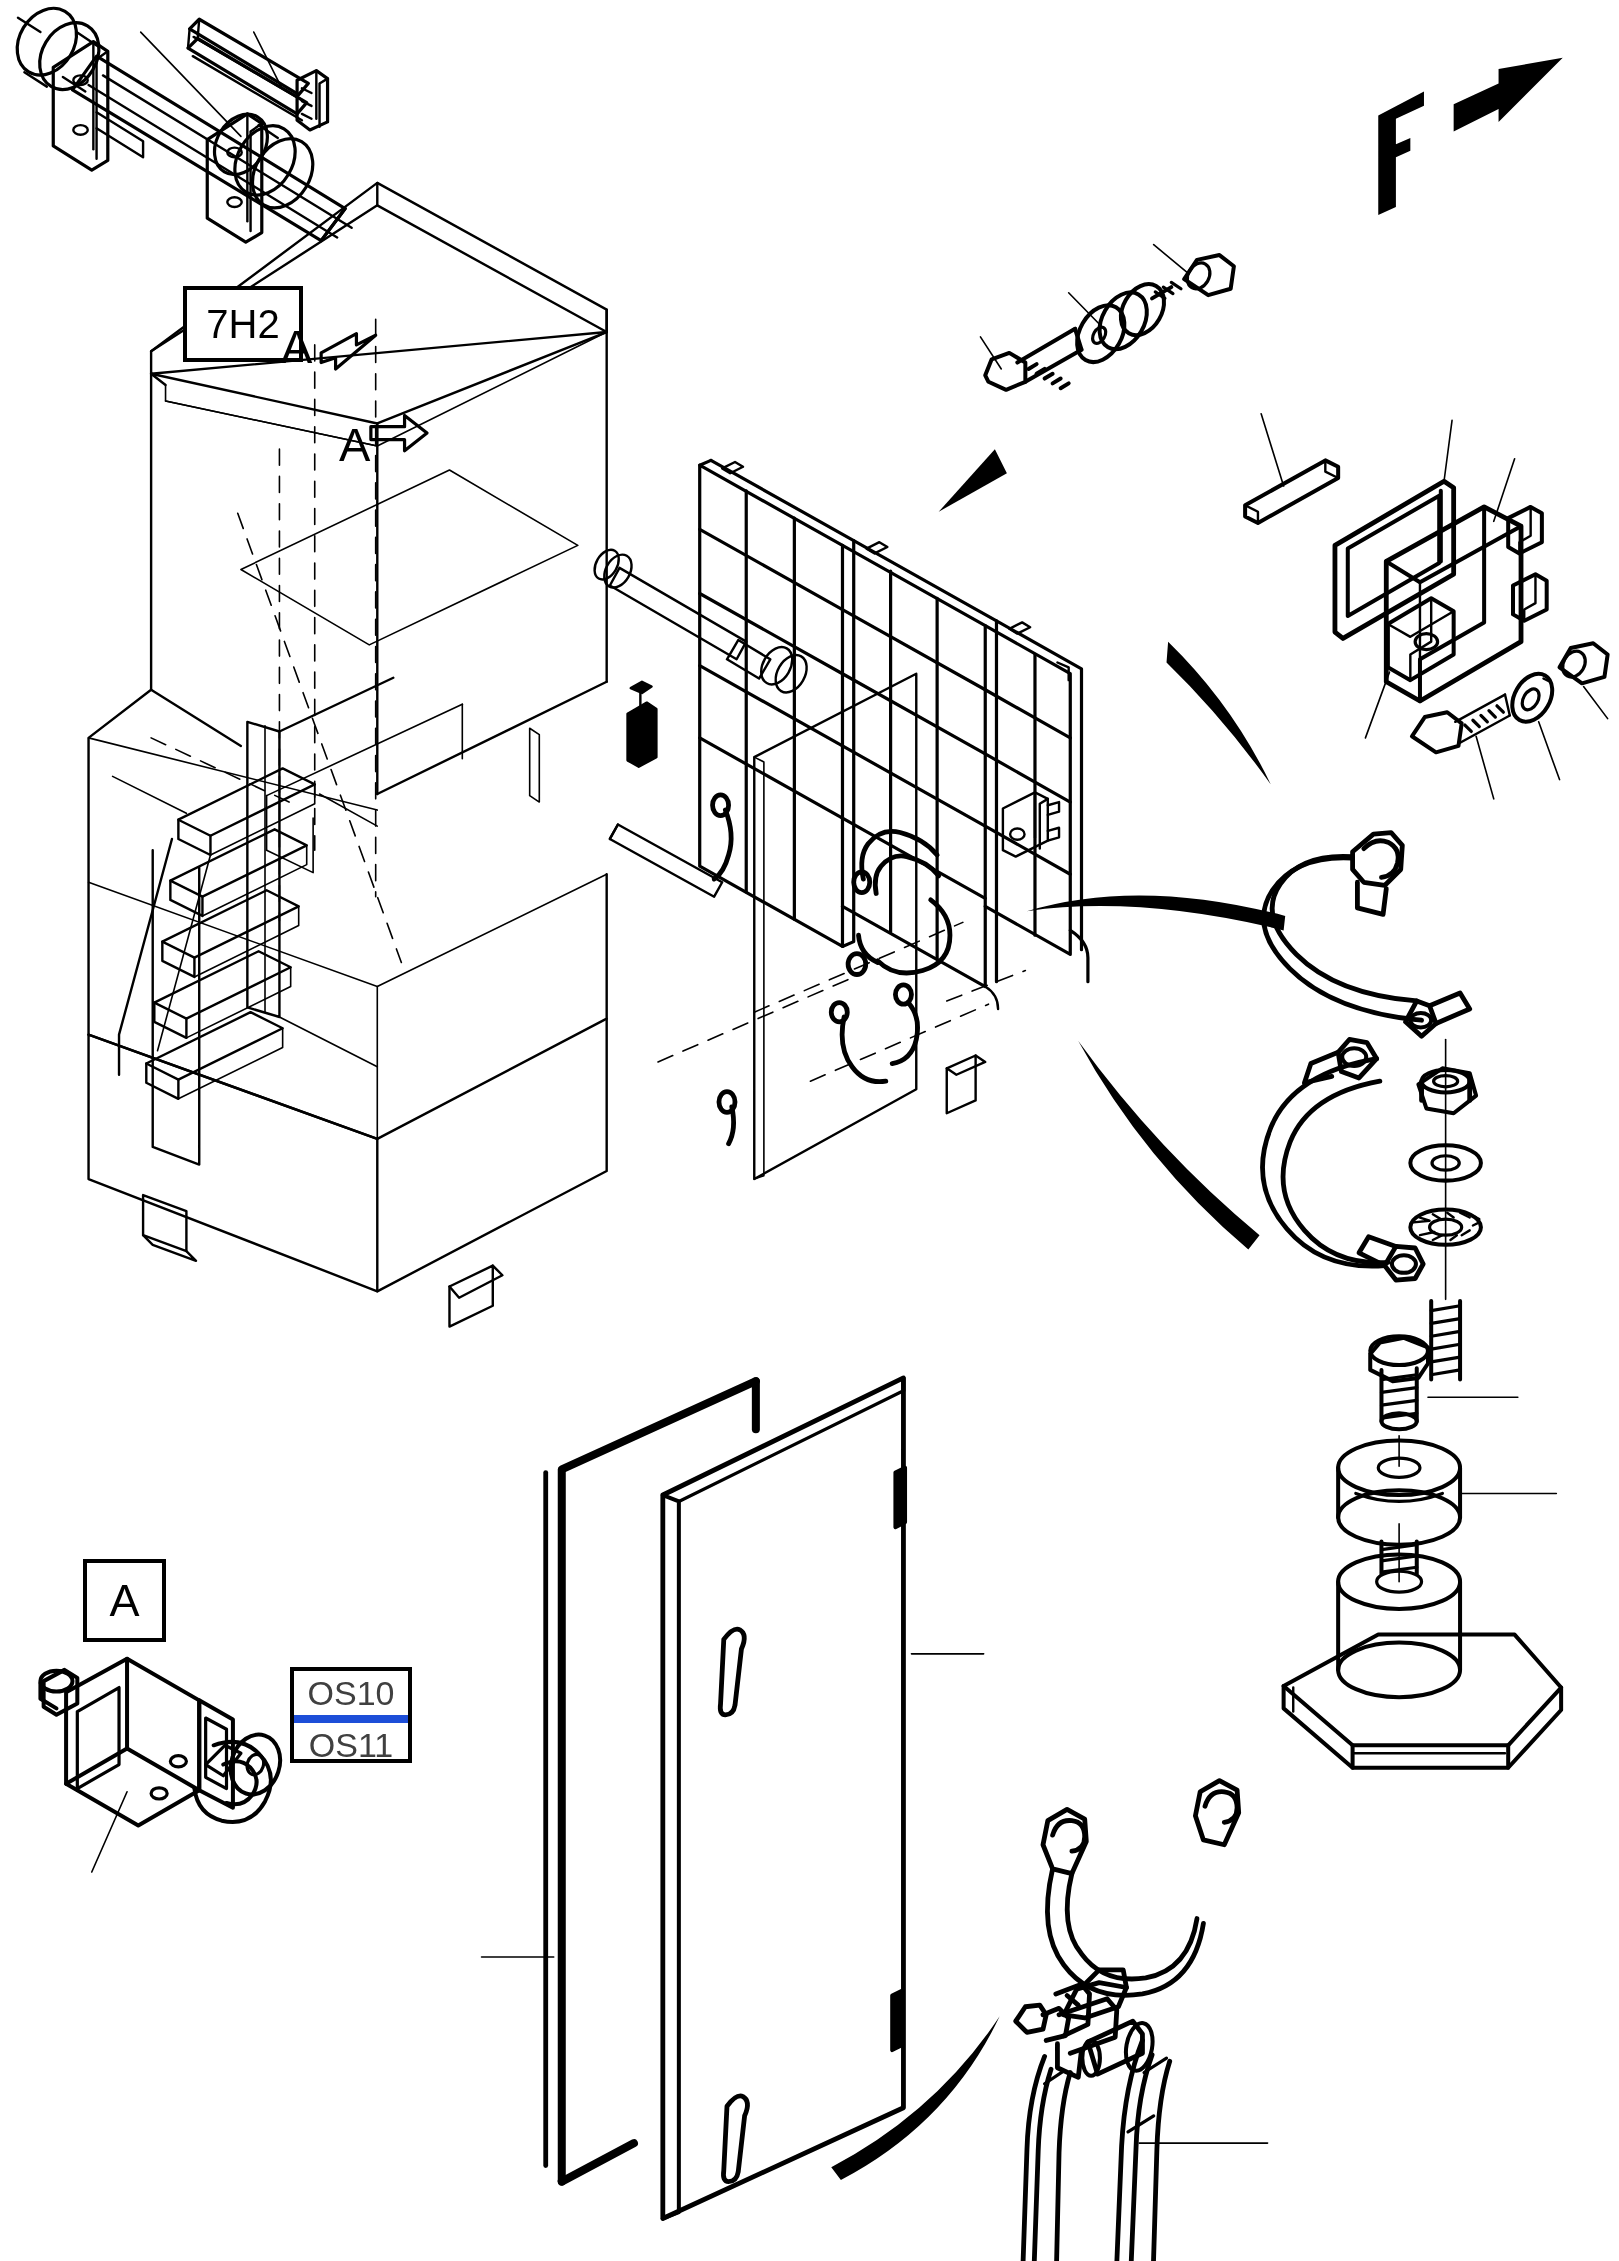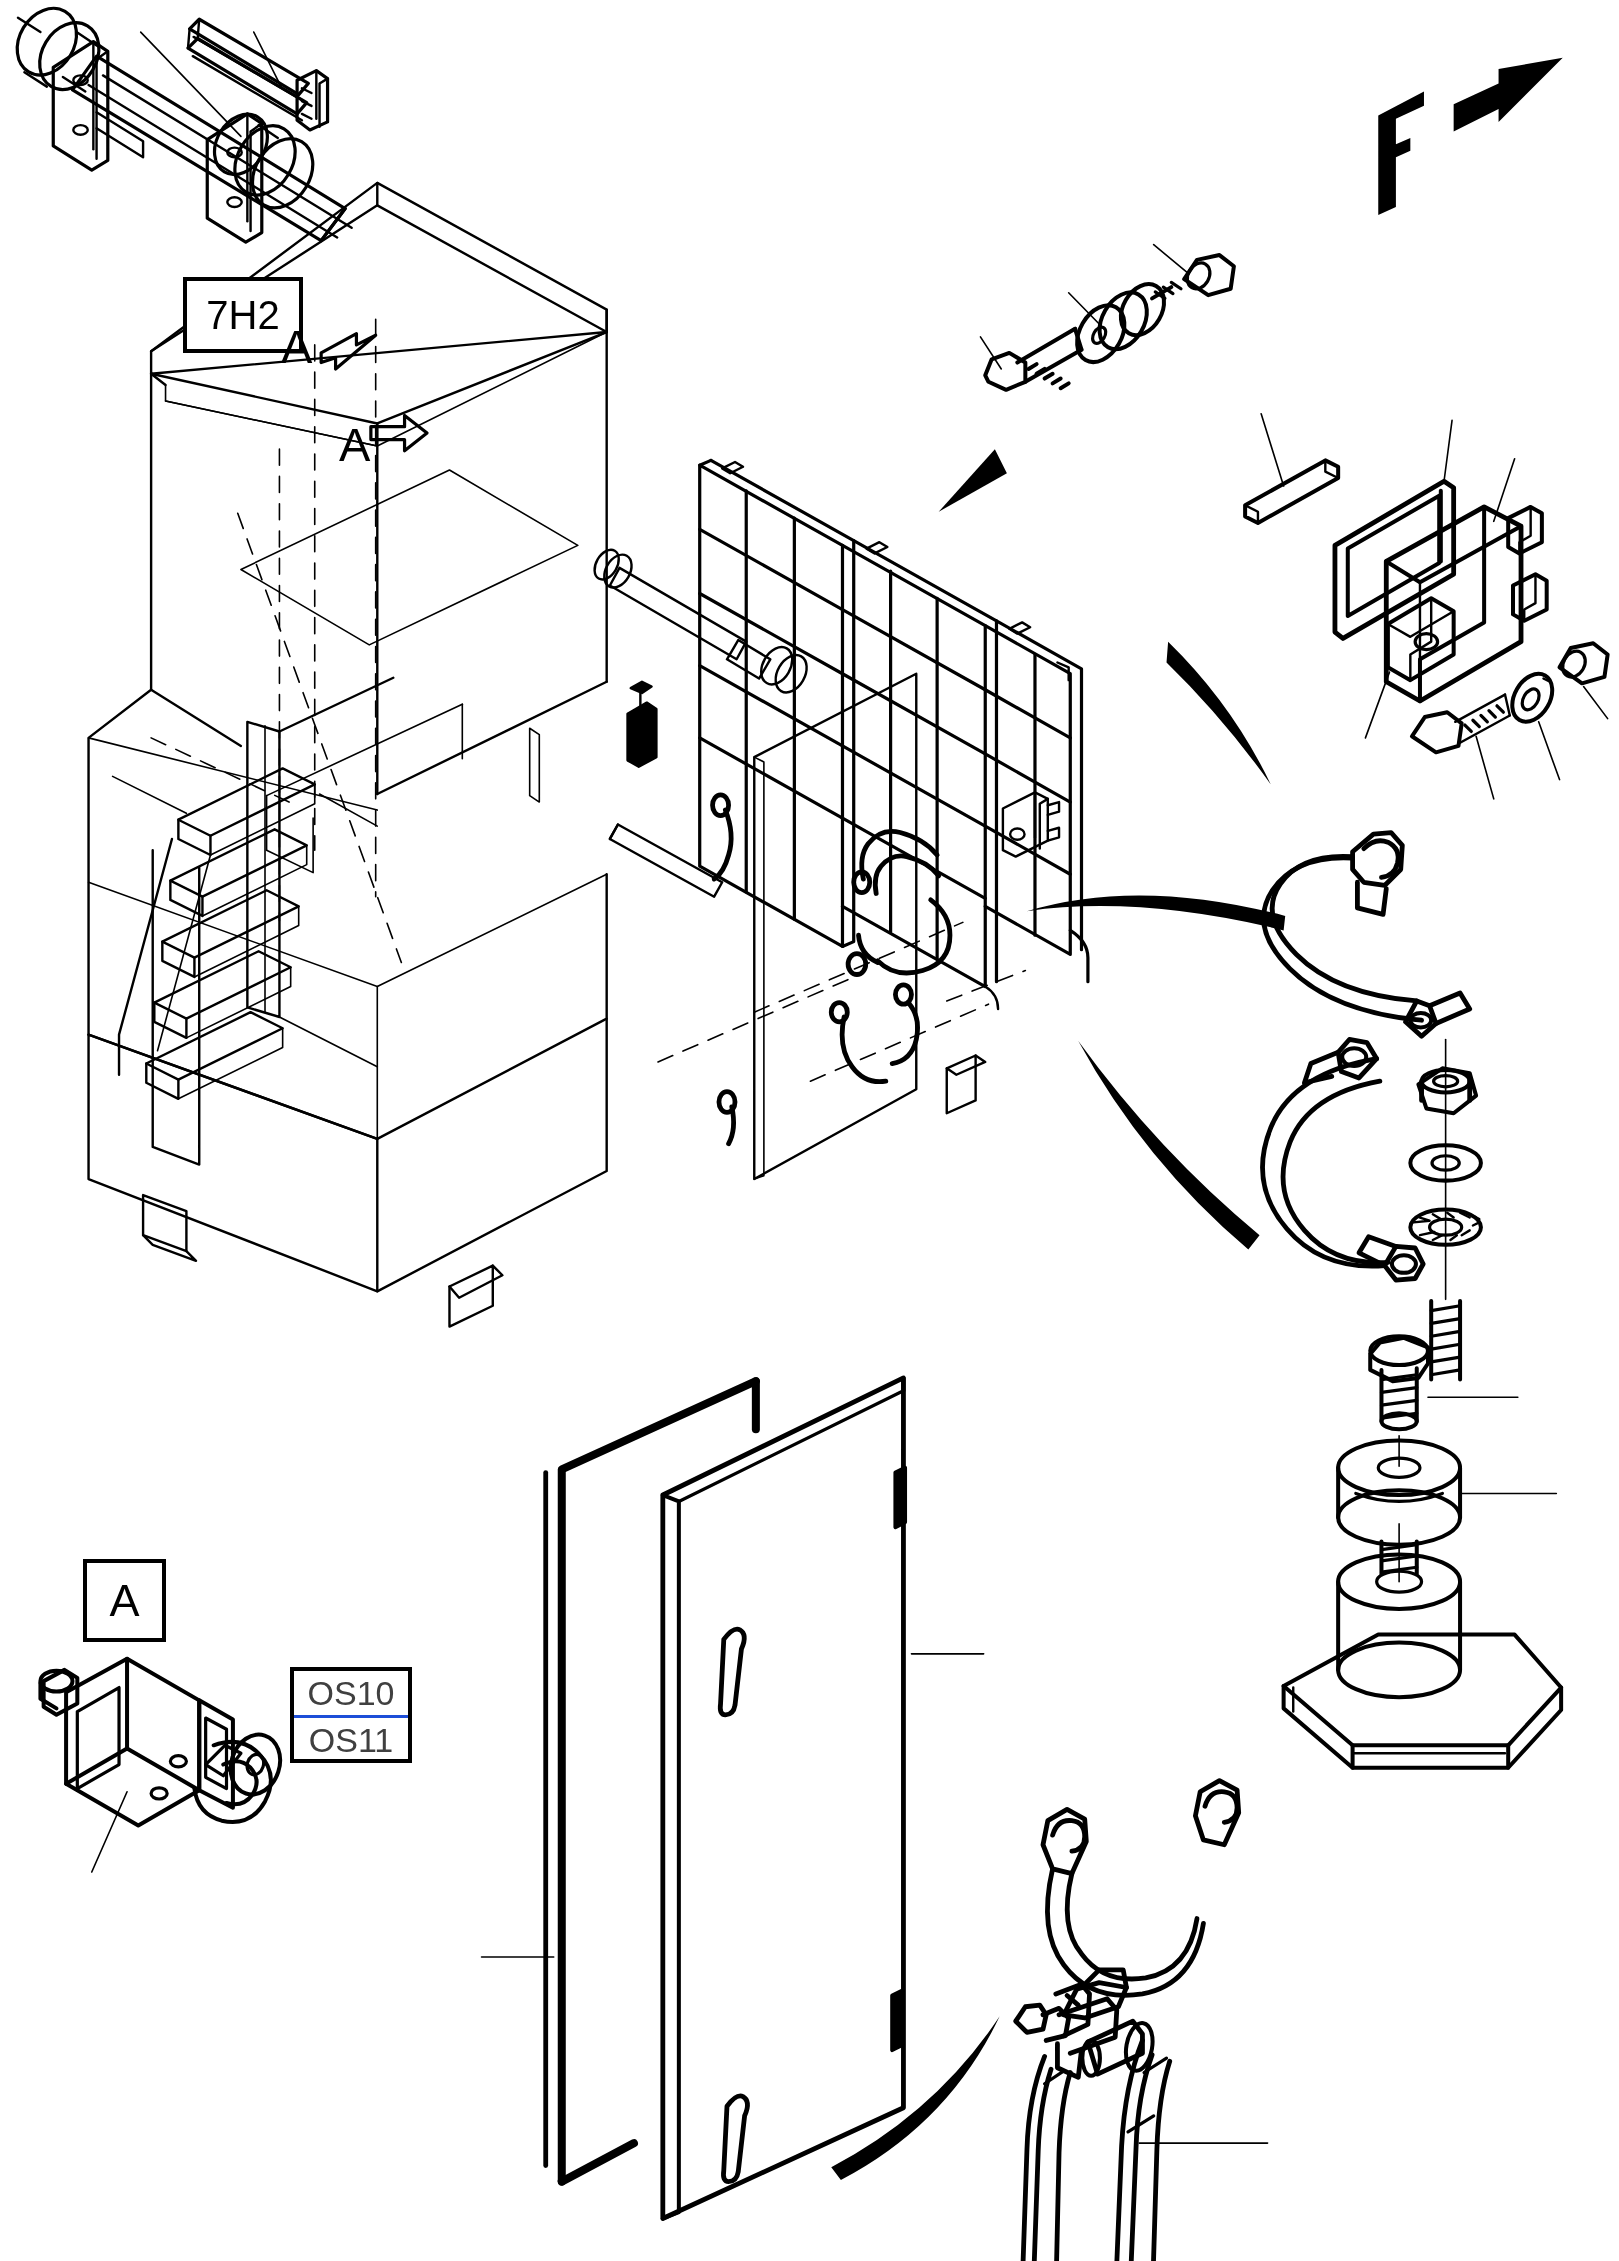--- a/index.html
+++ b/index.html
@@ -485,7 +485,7 @@
   </g>
 </svg>
 
-<div class="lbl" style="left:183px;top:277px;width:112px;height:68px;font-size:40px;">
+<div class="lbl" style="left:183px;top:286px;width:112px;height:68px;font-size:40px;">
   <span>7H2</span>
 </div>
 

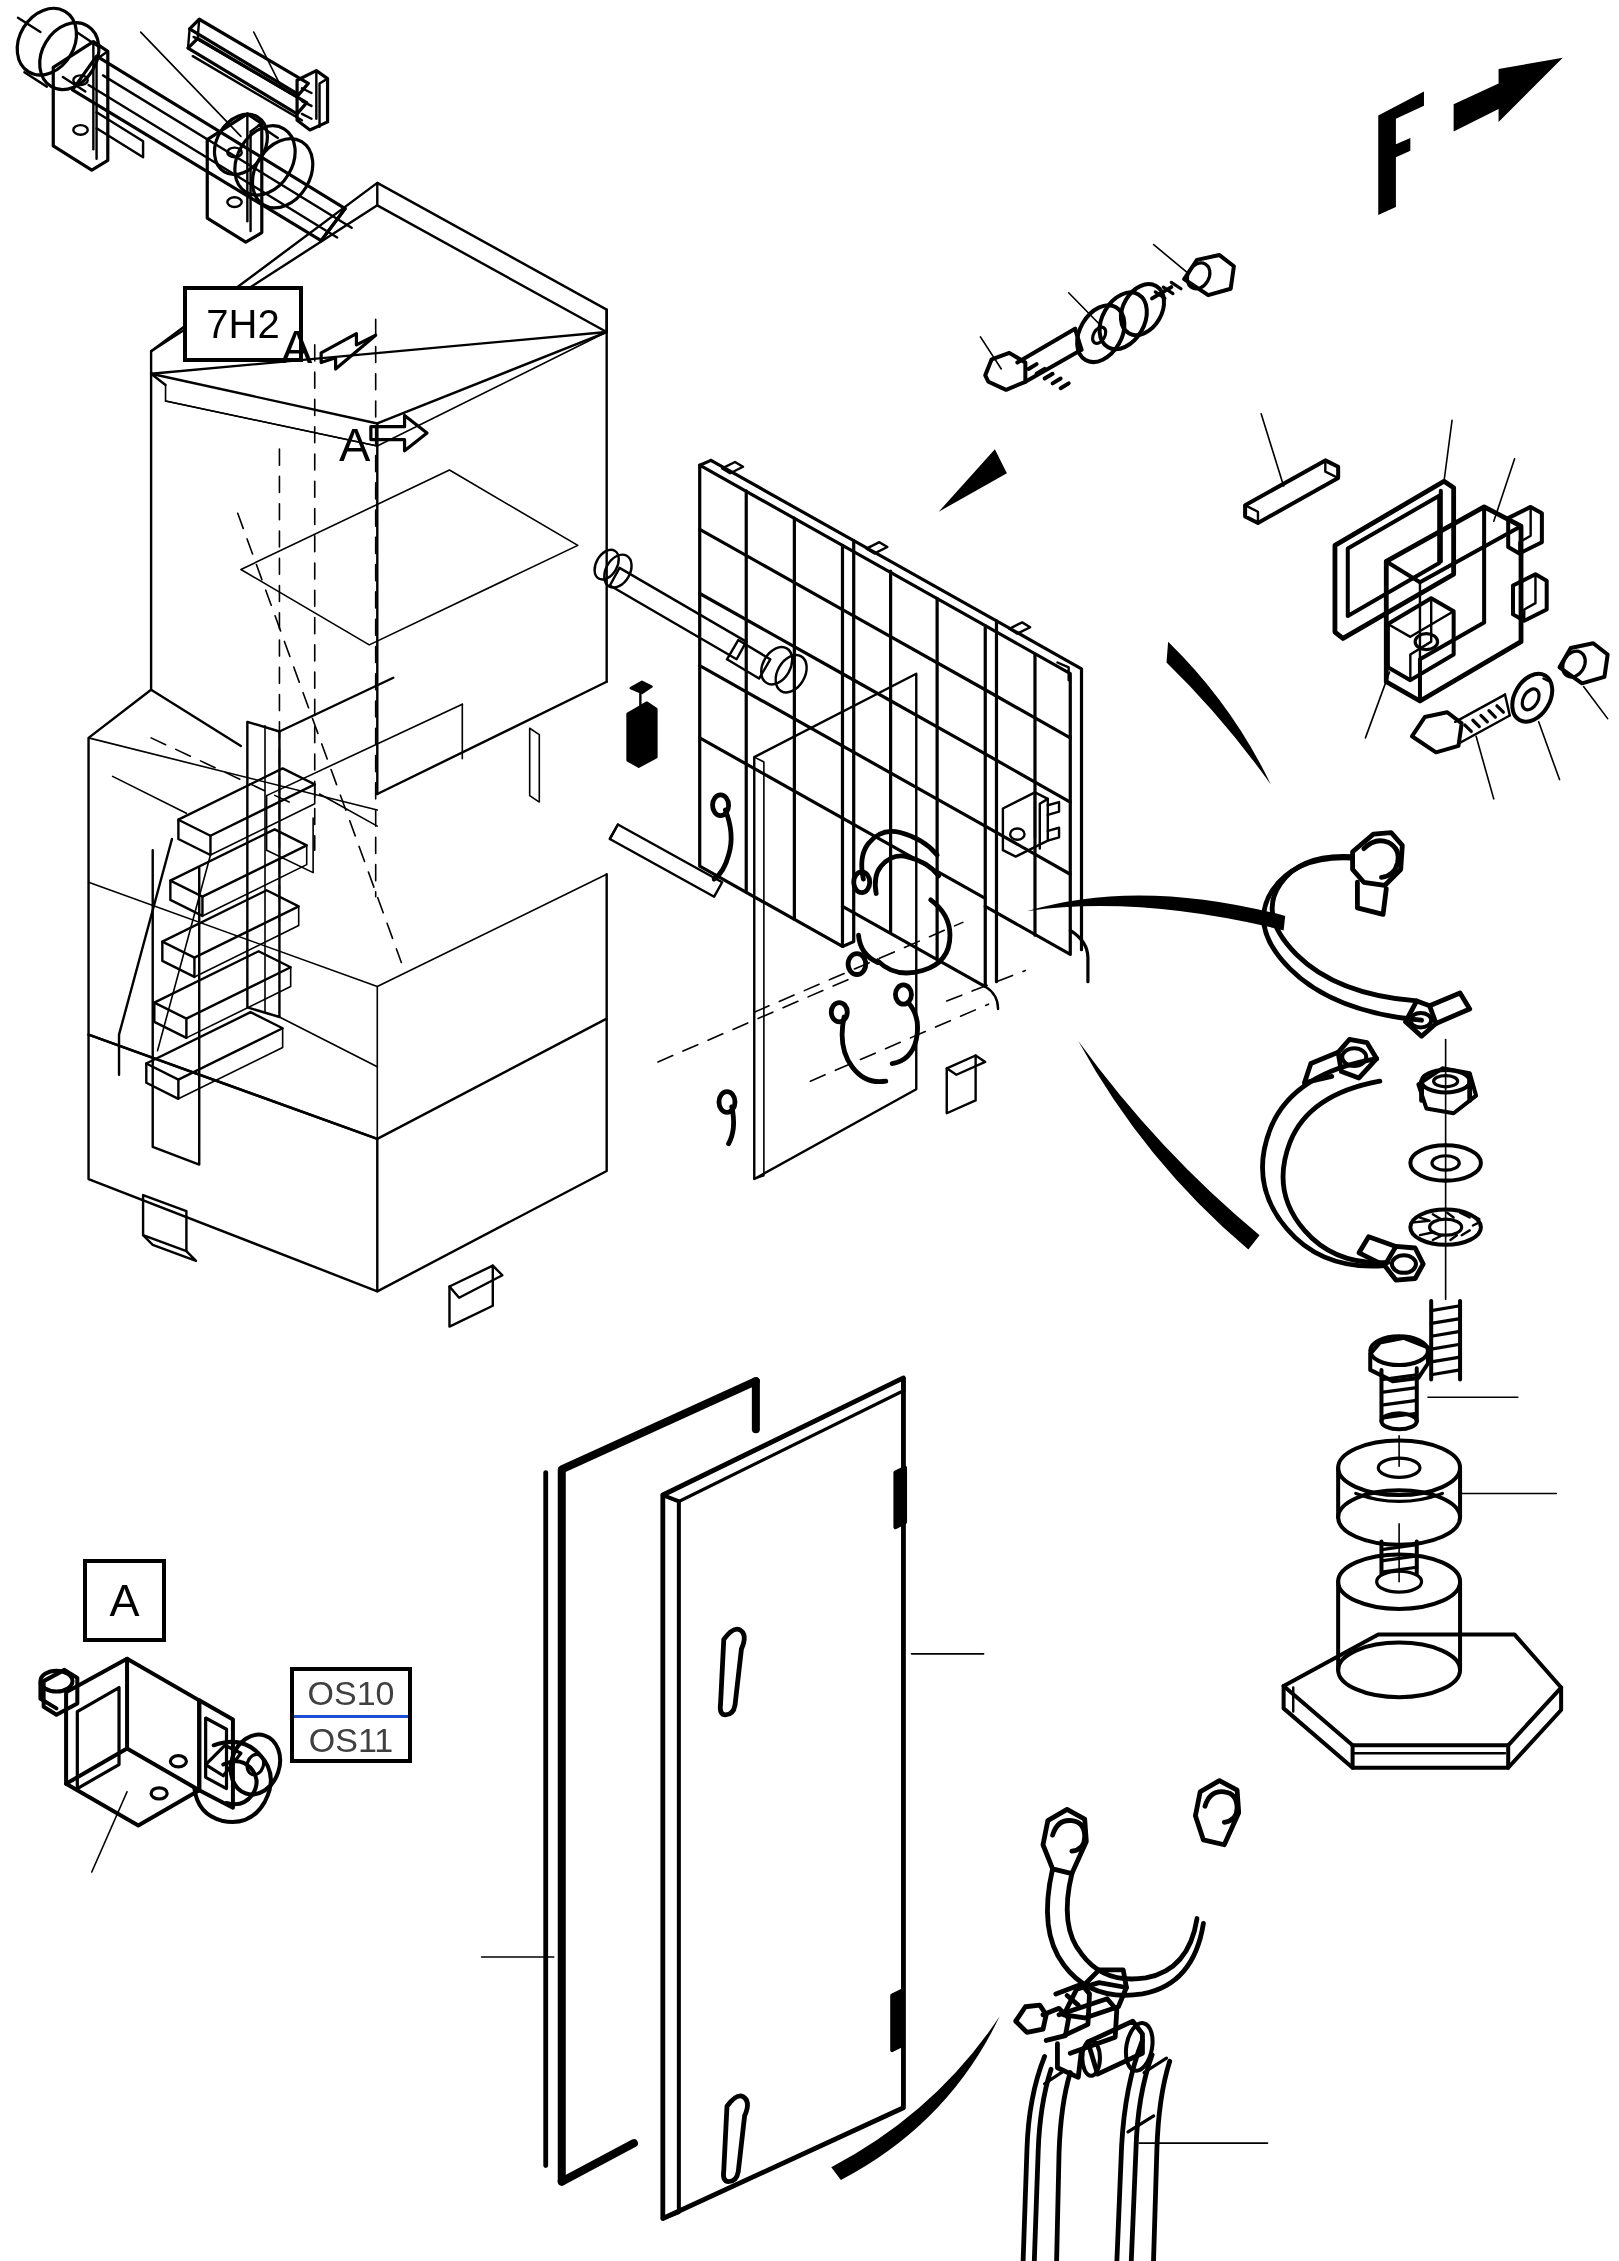--- a/index.html
+++ b/index.html
@@ -12,7 +12,7 @@
   .lbl-stack{position:absolute;border:4px solid #000;background:#fff;}
   .lbl-stack > div{display:flex;align-items:center;justify-content:center;
        font-family:"Liberation Sans",sans-serif;color:#404040;line-height:1;}
-  .lbl-stack > div + div{border-top:3px solid #1d4ed8;}
+  .lbl-stack > div + div{border-top:8px solid #1d4ed8;}
 </style>
 </head>
 <body>

